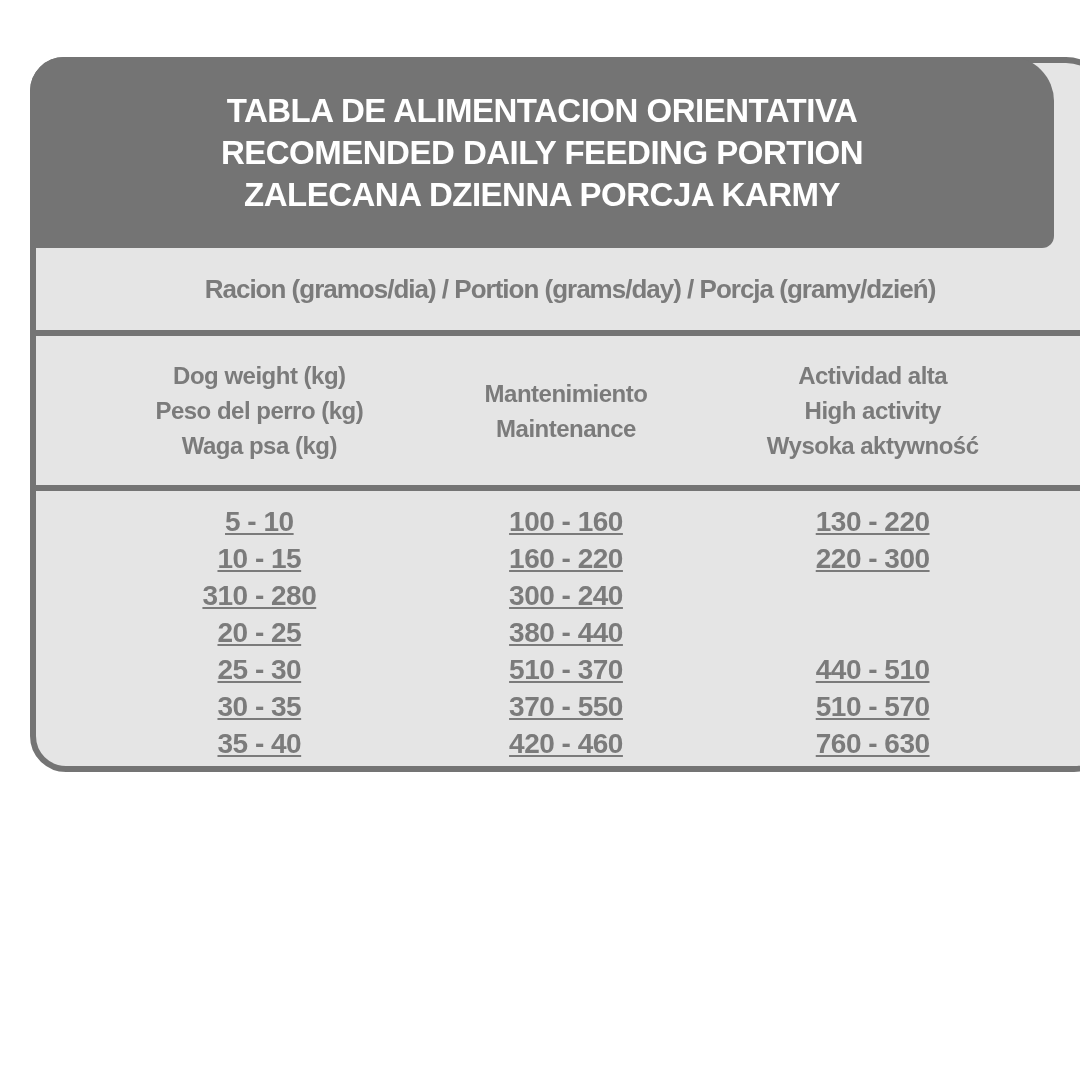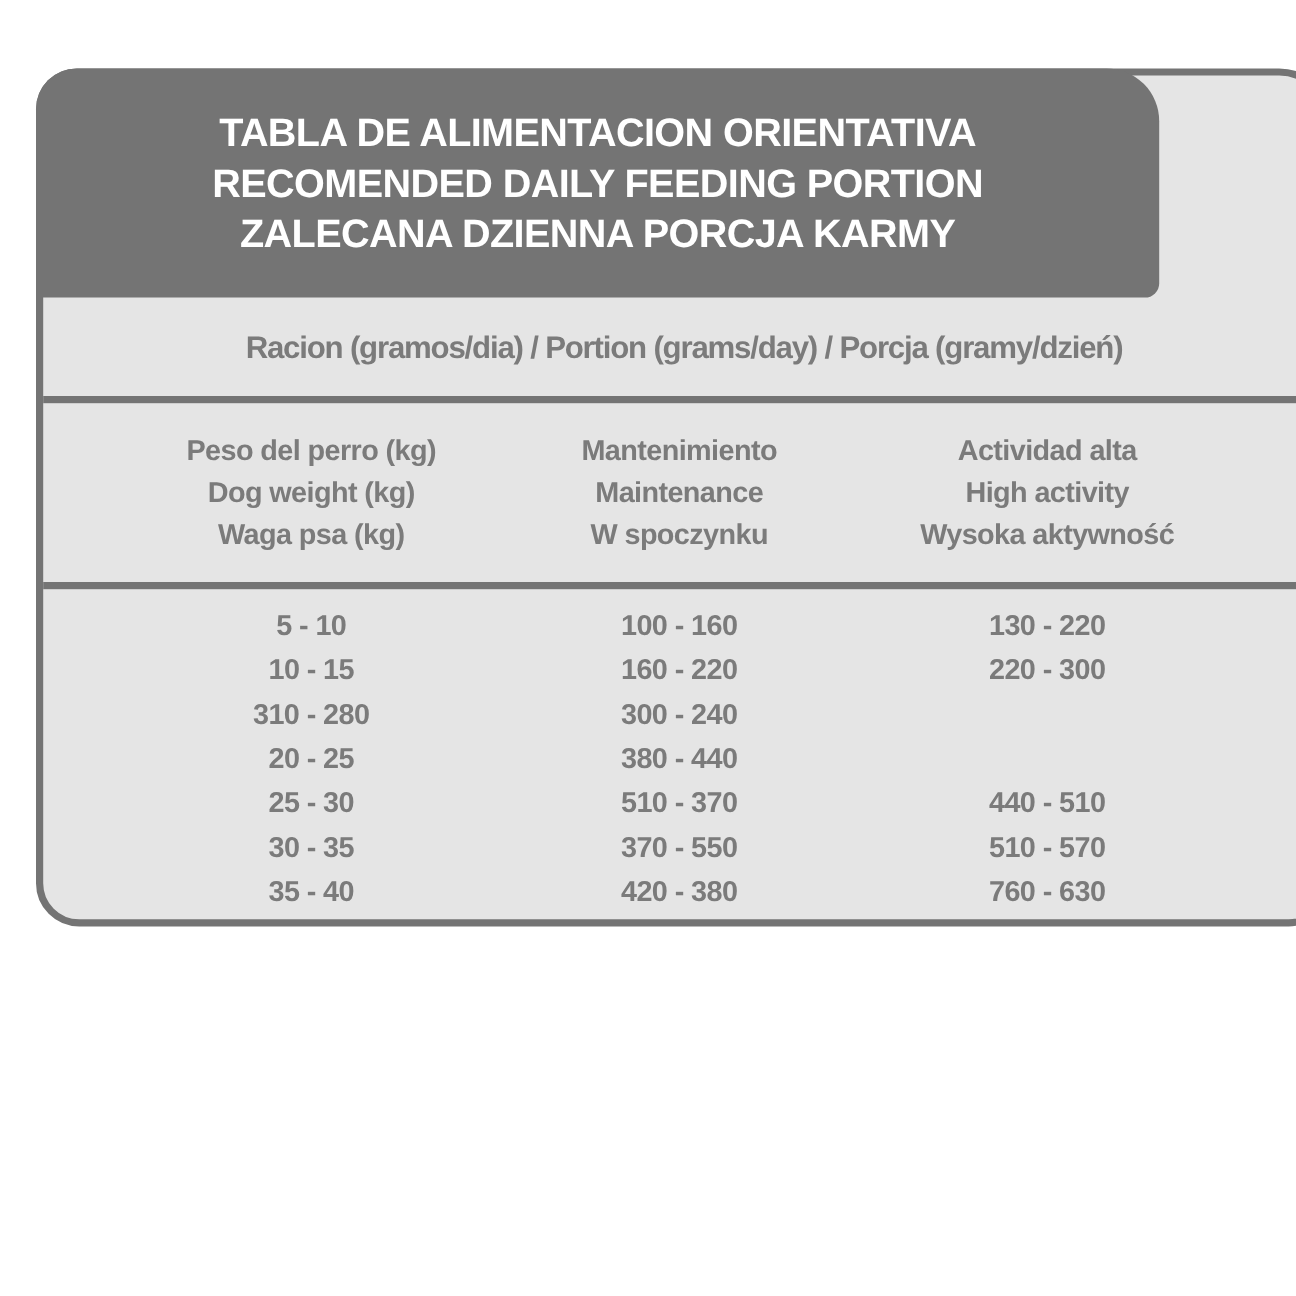--- a/index.html
+++ b/index.html
@@ -30,7 +30,7 @@
     position: absolute;
     left: 30px;
     top: 57px;
-    width: 936px;
+    width: 1024px;
     height: 191px;
     background: #747474;
     border-radius: 34px 44px 12px 0;

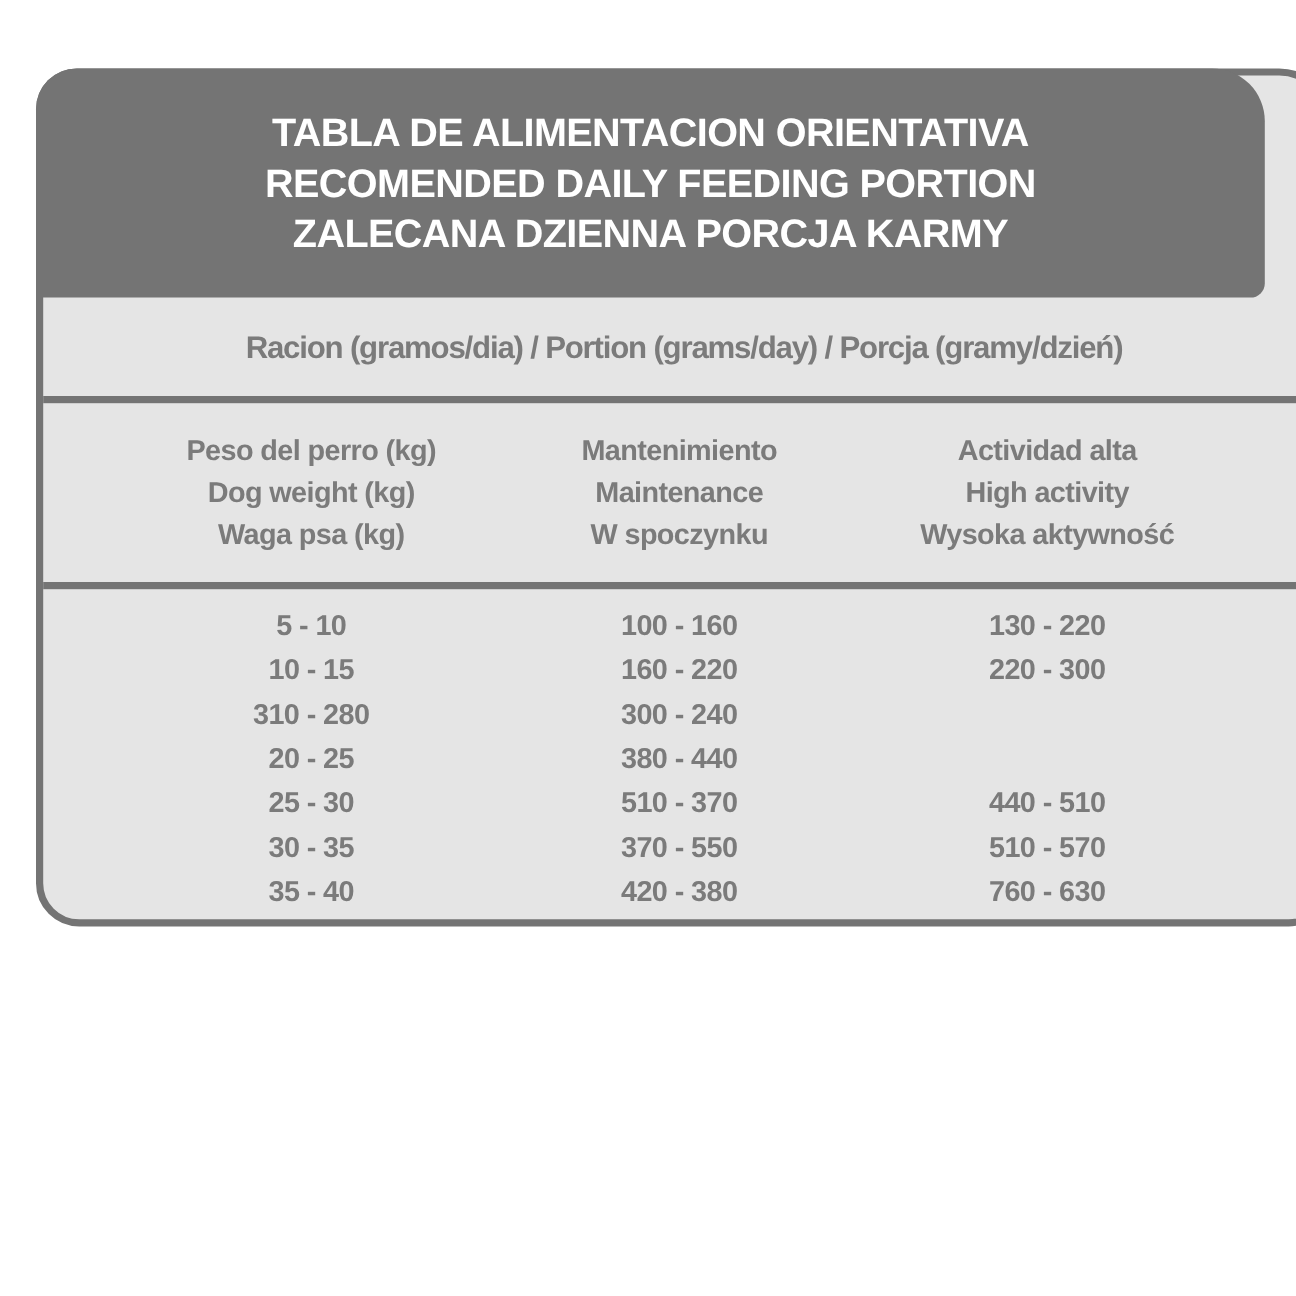--- a/index.html
+++ b/index.html
@@ -107,8 +107,8 @@
 
     <div class="grid3 cols-section">
       <div class="col-header">
+        <div>Dog weight (kg)</div>
         <div>Peso del perro (kg)</div>
-        <div>Dog weight (kg)</div>
         <div>Waga psa (kg)</div>
       </div>
       <div class="col-header">

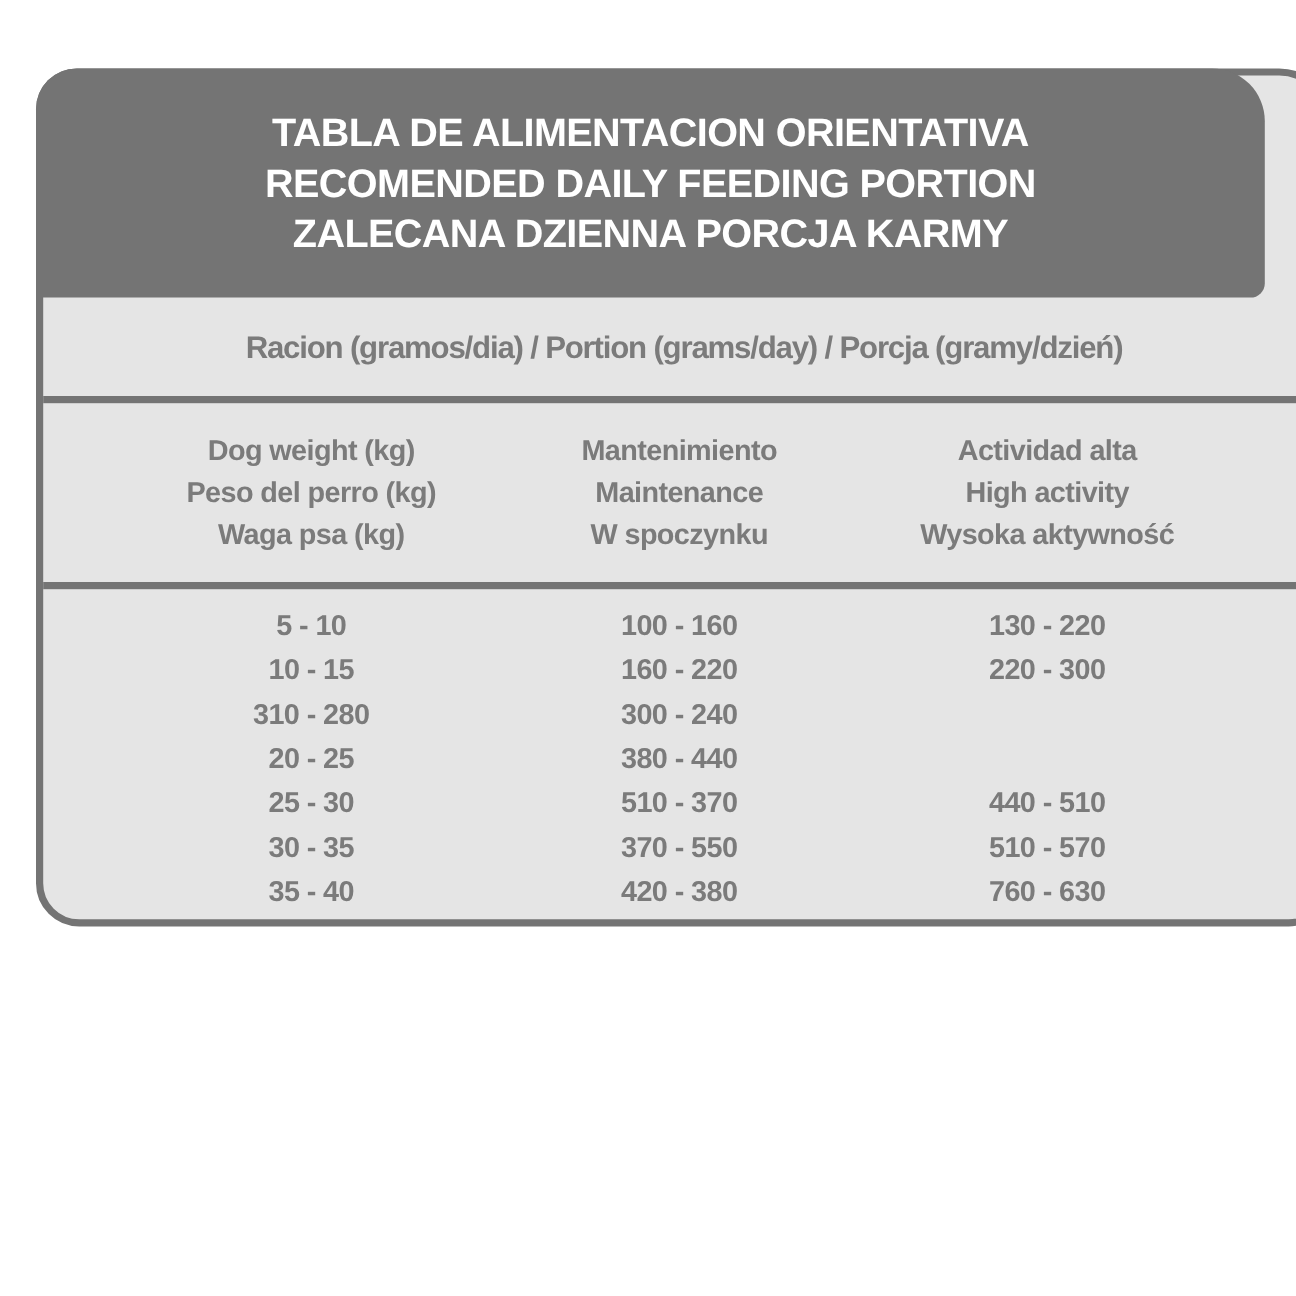--- a/index.html
+++ b/index.html
@@ -114,7 +114,6 @@
       <div class="col-header">
         <div>Mantenimiento</div>
         <div>Maintenance</div>
-        <div>W spoczynku</div>
       </div>
       <div class="col-header">
         <div>Actividad alta</div>

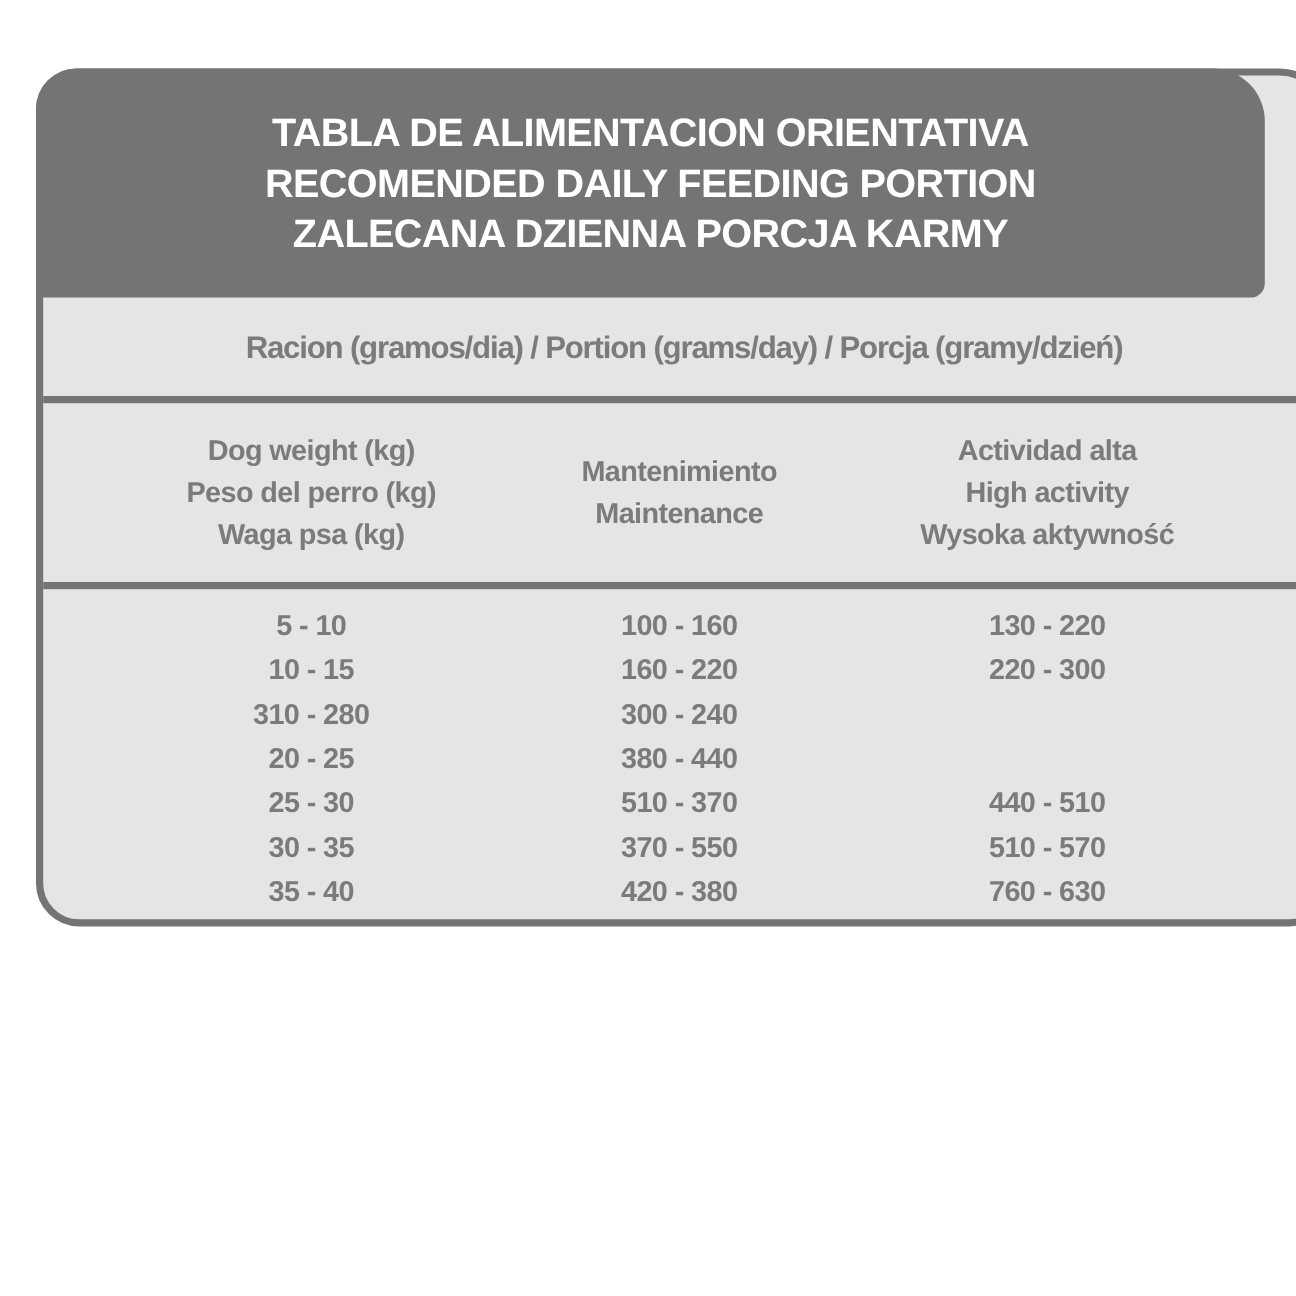--- a/index.html
+++ b/index.html
@@ -85,10 +85,11 @@
   .data-section { padding-top: 12px; }
   .data-row { }
   .data-row .cell {
-    font-size: 24px;
+    font-size: 28px;
     line-height: 37px;
     letter-spacing: -0.5px;
     white-space: nowrap;
+    text-decoration: underline;
   }
 </style>
 </head>

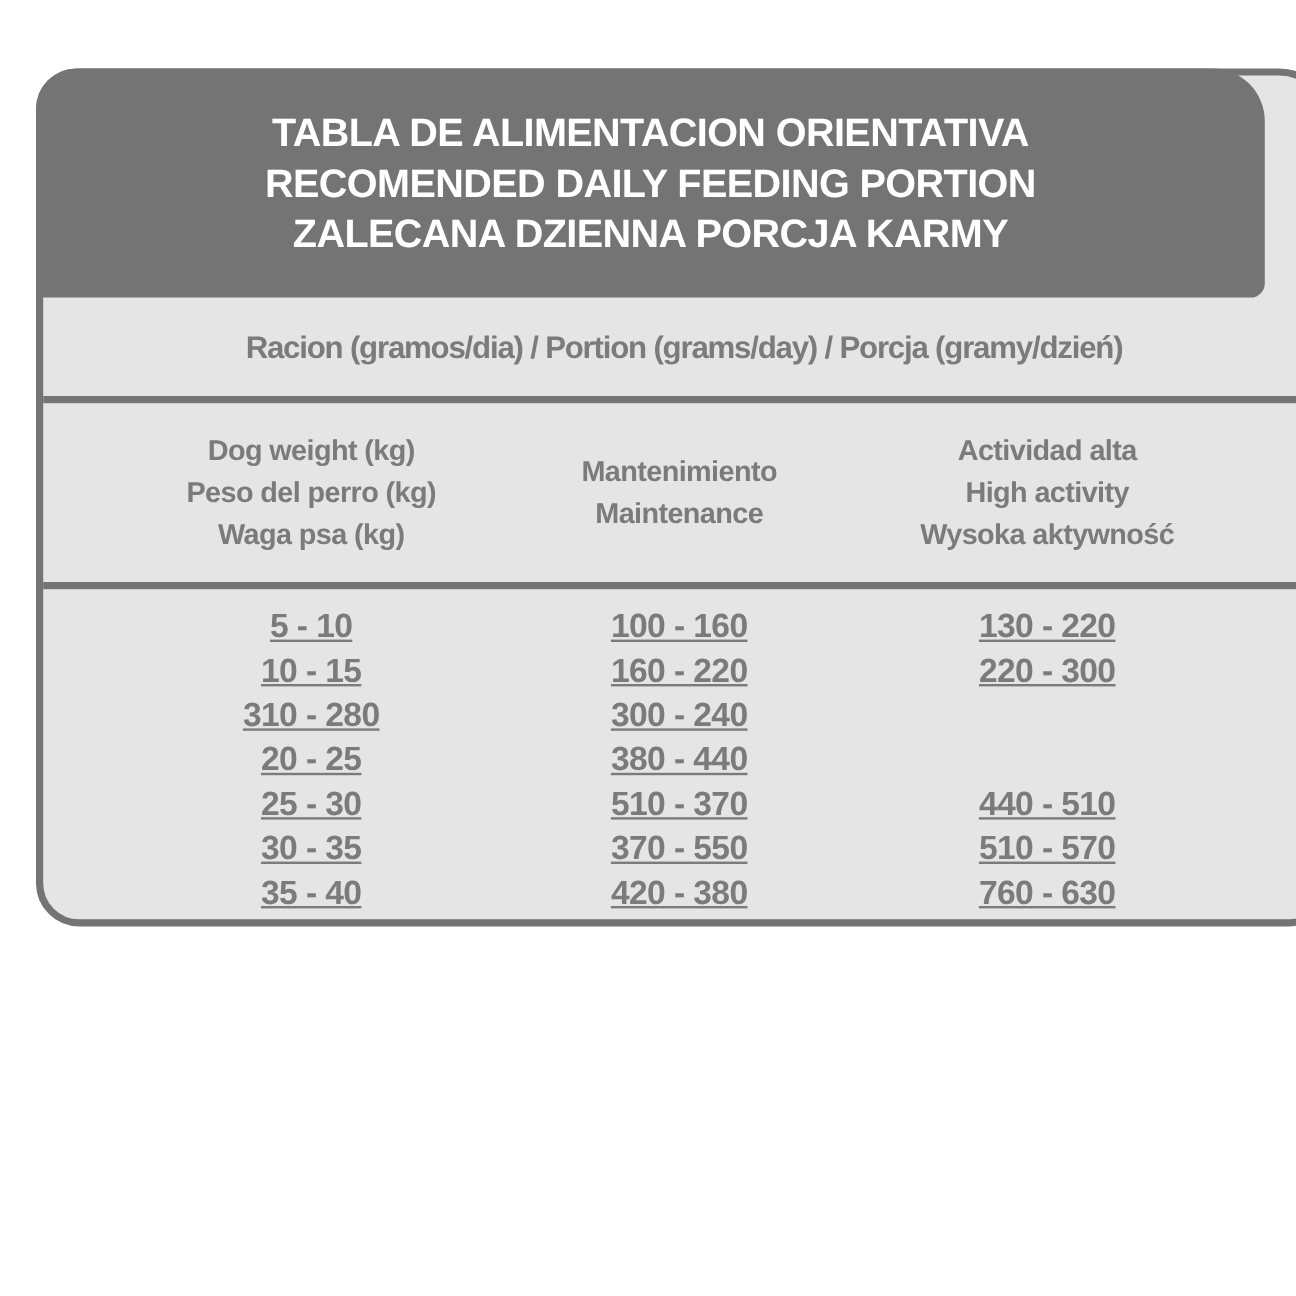--- a/index.html
+++ b/index.html
@@ -156,7 +156,7 @@
       </div>
       <div class="grid3 data-row">
         <div class="cell">35 - 40</div>
-        <div class="cell">420 - 380</div>
+        <div class="cell">420 - 460</div>
         <div class="cell">760 - 630</div>
       </div>
     </div>

